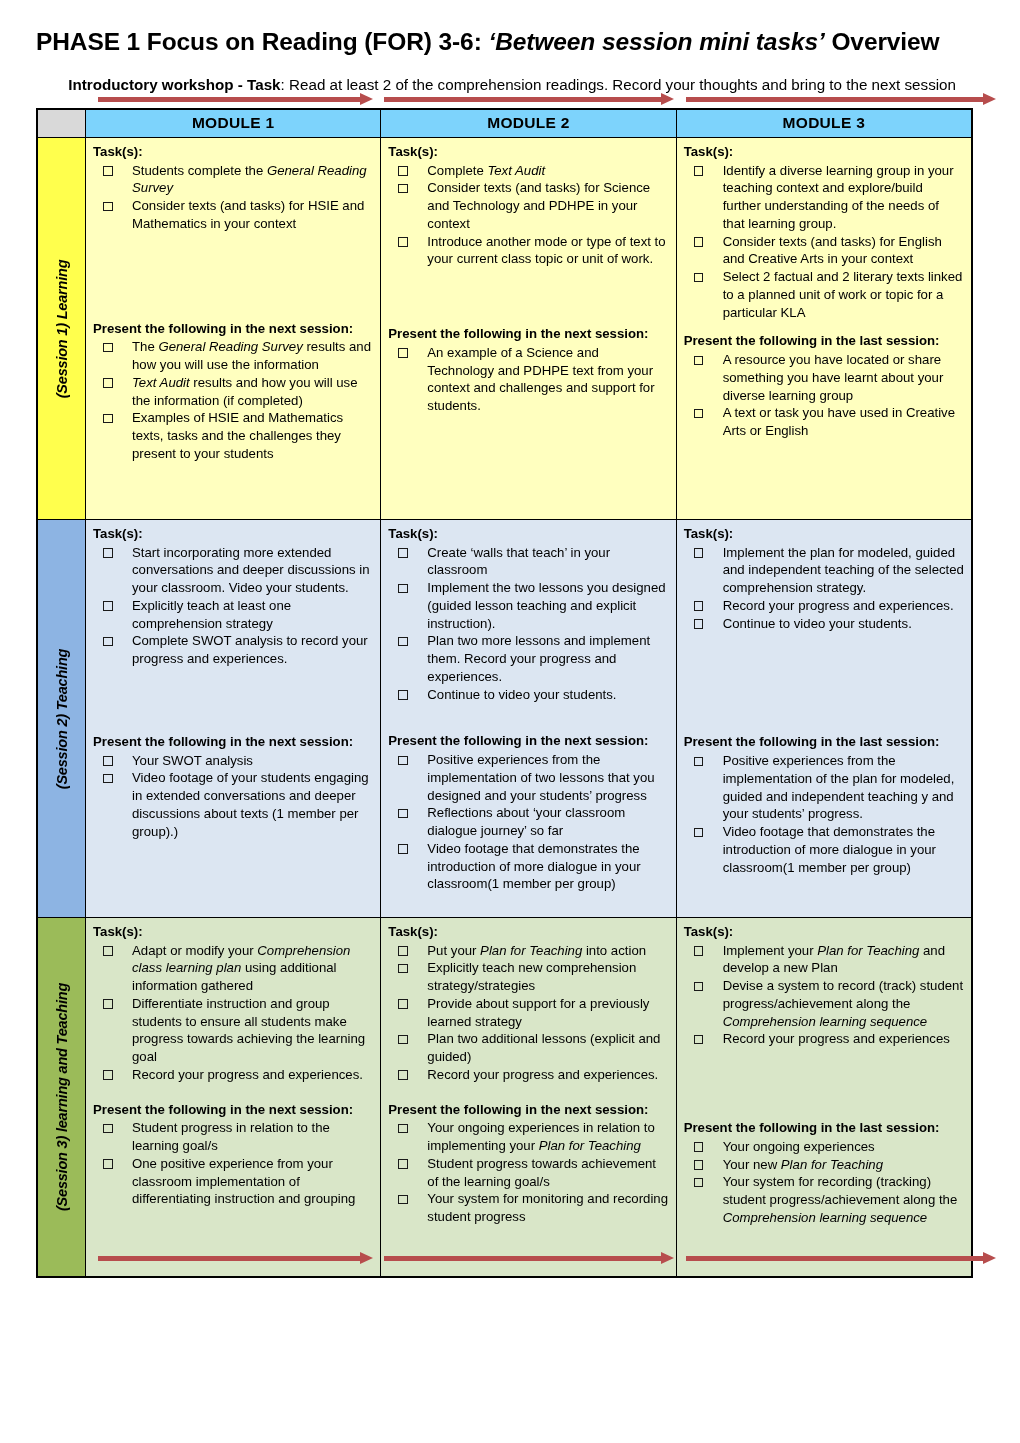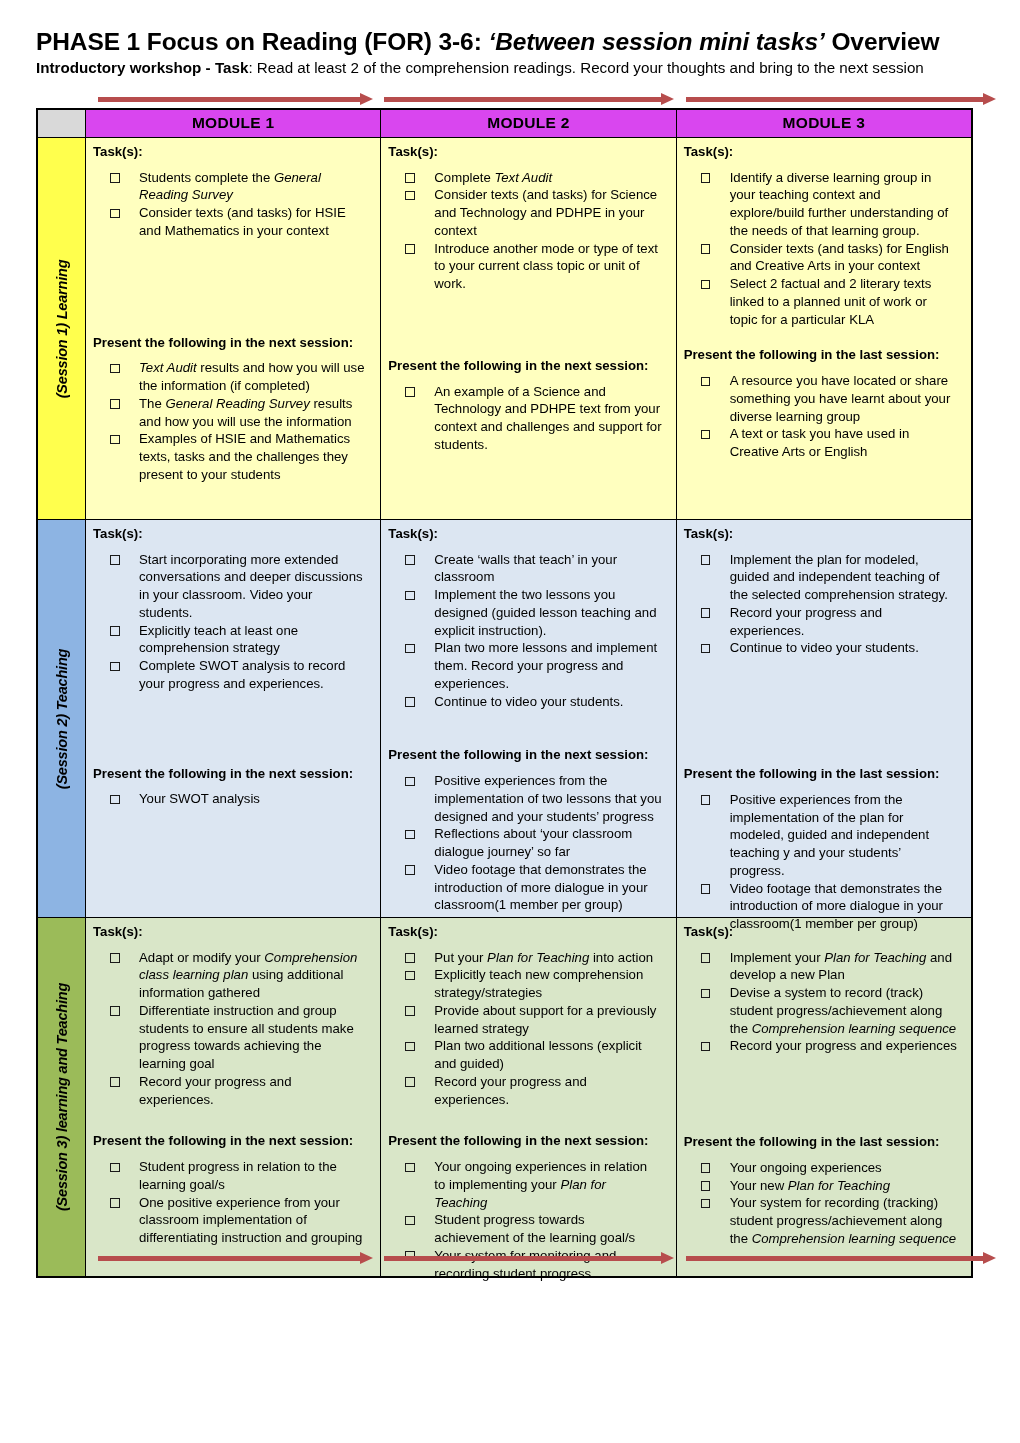--- a/index.html
+++ b/index.html
@@ -39,10 +39,11 @@
     font-style: italic;
   }
   .doc-sub {
-    margin-top: 3px;
+    margin-top: 20px;
     font-size: 15.2px;
     line-height: 1.32;
     width: 920px;
+    text-align: right;
   }
   .doc-sub b { font-weight: bold; }
 

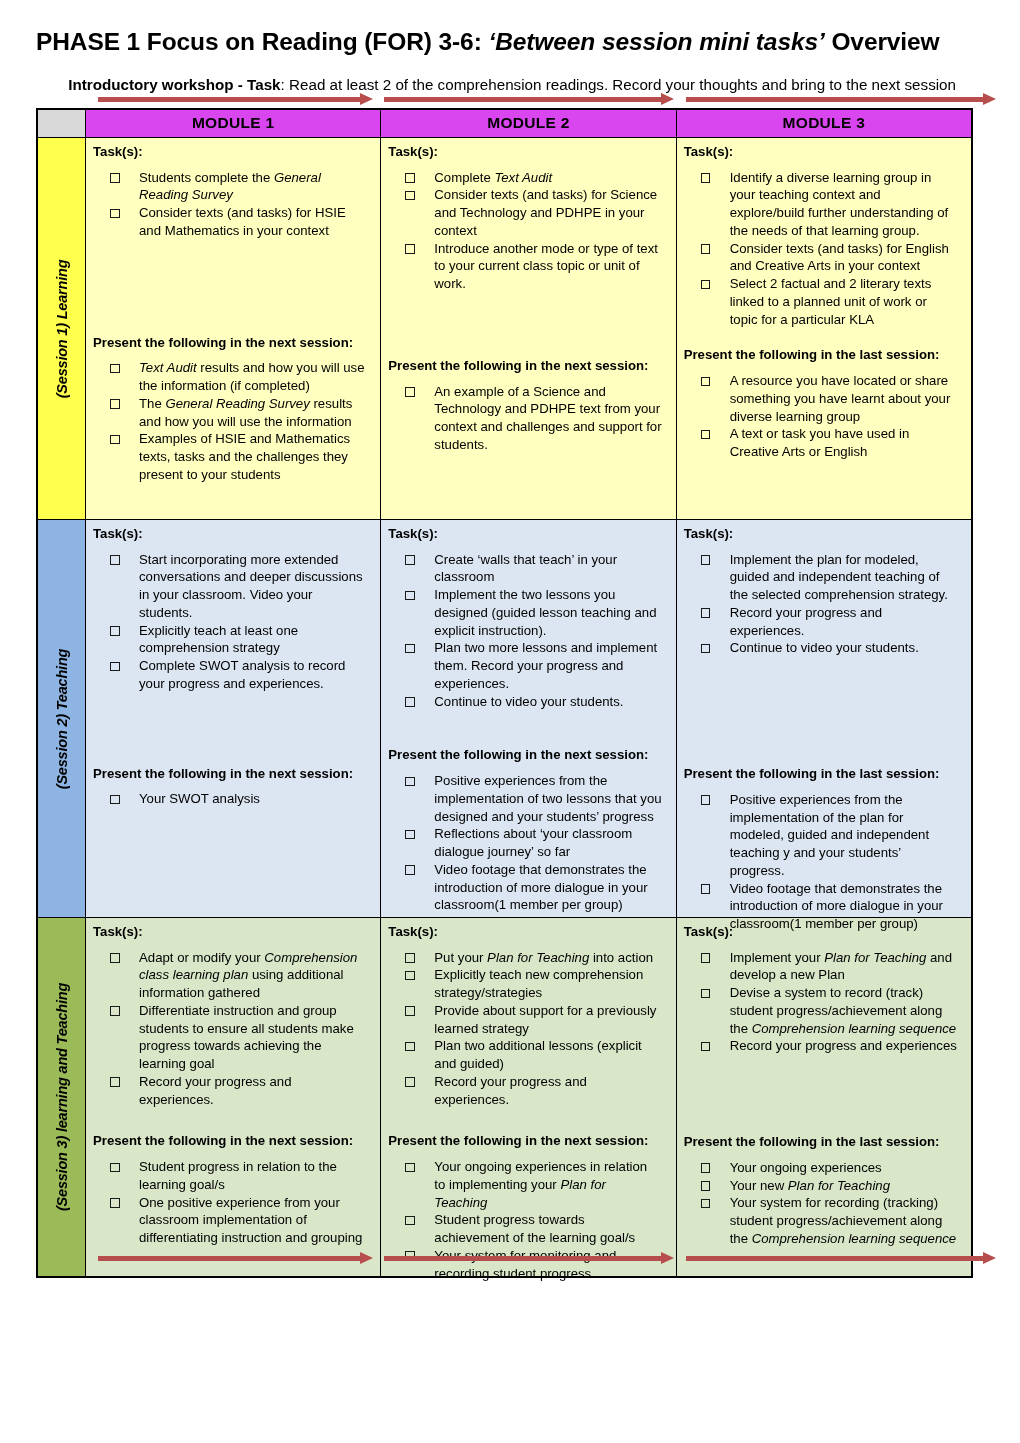--- a/index.html
+++ b/index.html
@@ -103,7 +103,7 @@
   }
   .head-cell {
     flex: 1 1 0;
-    background: #d946ef;
+    background: #7dd3fc;
     border-right: 1.5px solid #000;
     box-sizing: border-box;
     text-align: center;

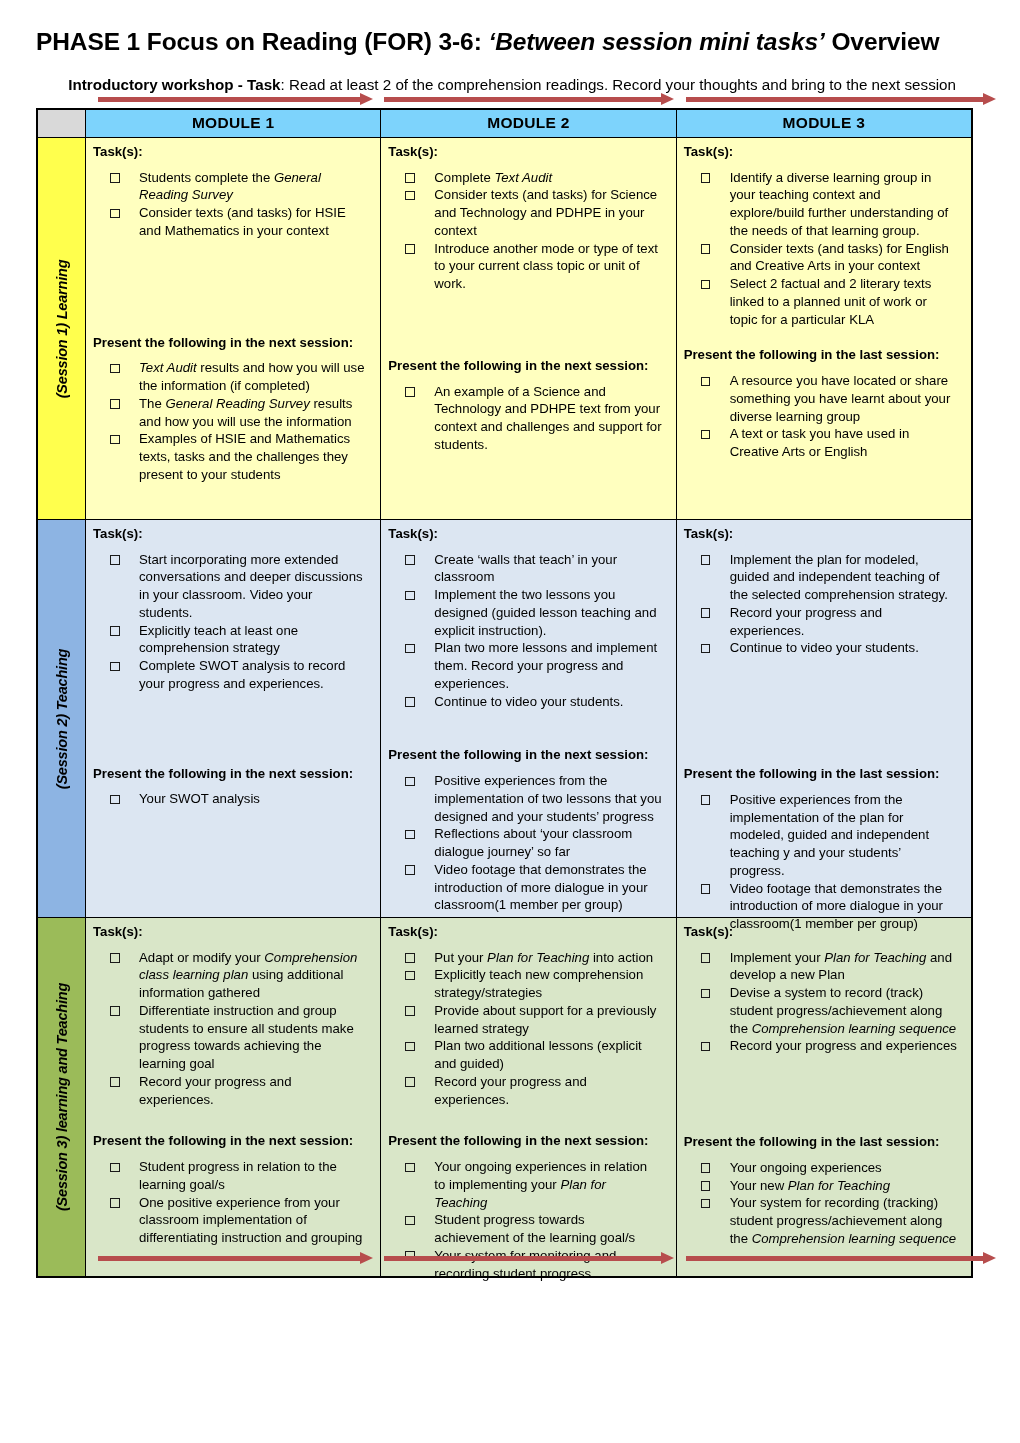--- a/index.html
+++ b/index.html
@@ -149,7 +149,7 @@
   }
   ul.cklist {
     list-style: none;
-    margin: 8px;
+    margin: 1px;
     padding: 0;
   }
   ul.cklist li {

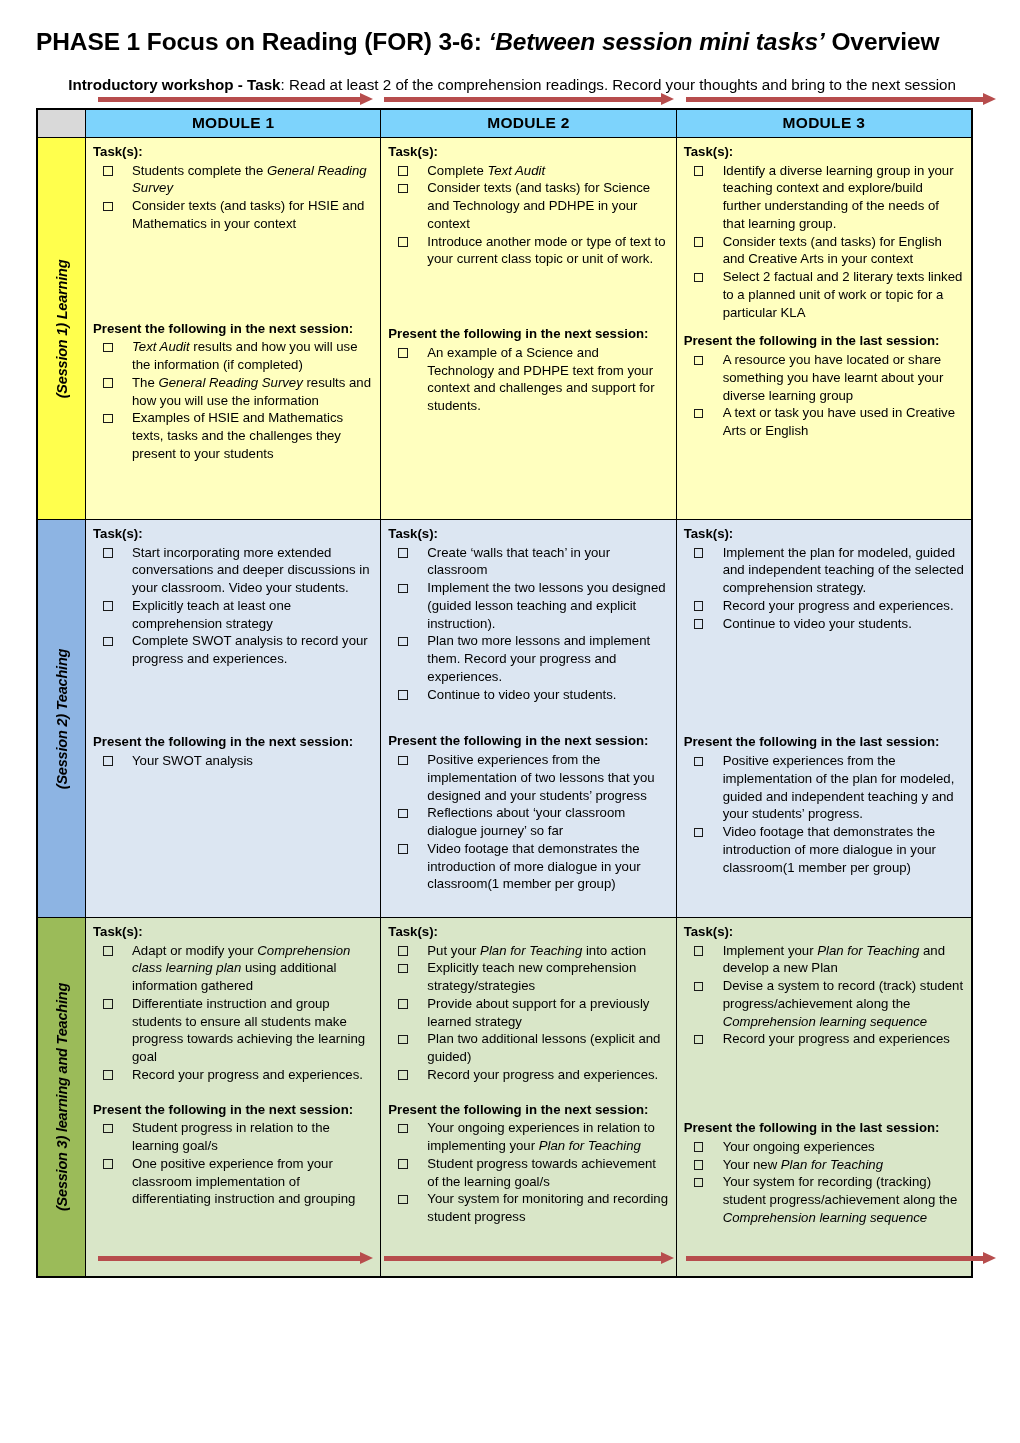--- a/index.html
+++ b/index.html
@@ -231,8 +231,8 @@
             <div class="spacer" style="height: 86px;"></div>
             <div class="sect-head present">Present the following in the next session:</div>
             <ul class="cklist">
+              <li>The <i>General Reading Survey</i> results and how you will use the information</li>
               <li><i>Text Audit</i> results and how you will use the information (if completed)</li>
-              <li>The <i>General Reading Survey</i> results and how you will use the information</li>
               <li>Examples of HSIE and Mathematics texts, tasks and the challenges  they present to your students</li>
             </ul>
           </div>

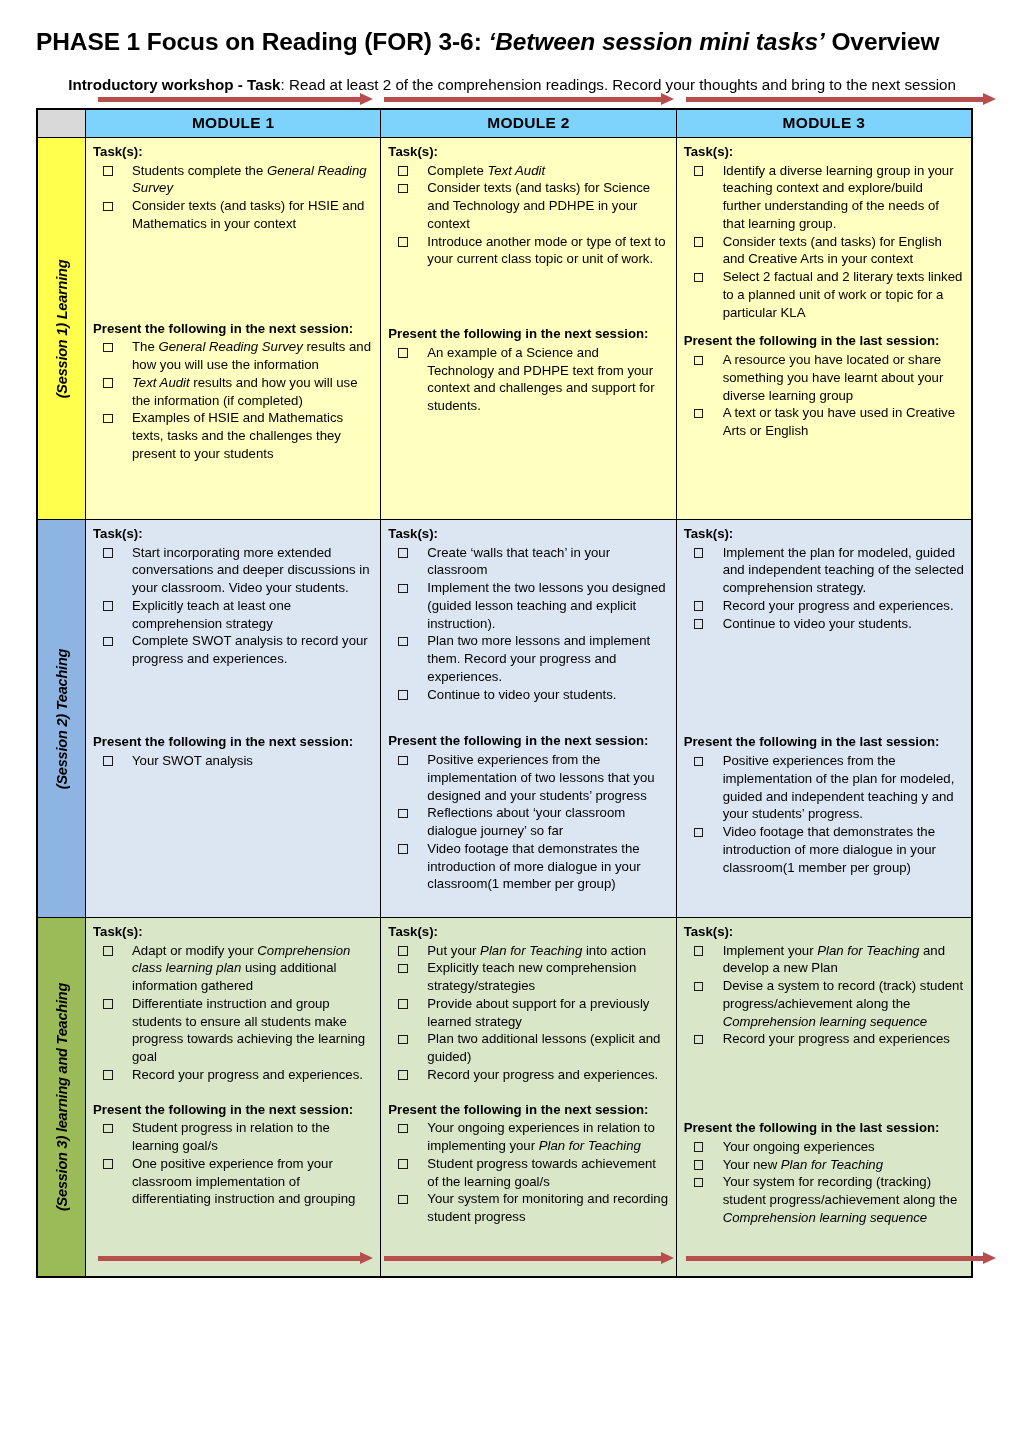--- a/index.html
+++ b/index.html
@@ -279,6 +279,7 @@
             <div class="sect-head present">Present the following in the next session:</div>
             <ul class="cklist">
               <li>Your SWOT analysis</li>
+              <li>Video footage of your students engaging in extended conversations and deeper discussions about texts (1 member per group).)</li>
             </ul>
           </div>
           <div class="mod-cell tint-b">

